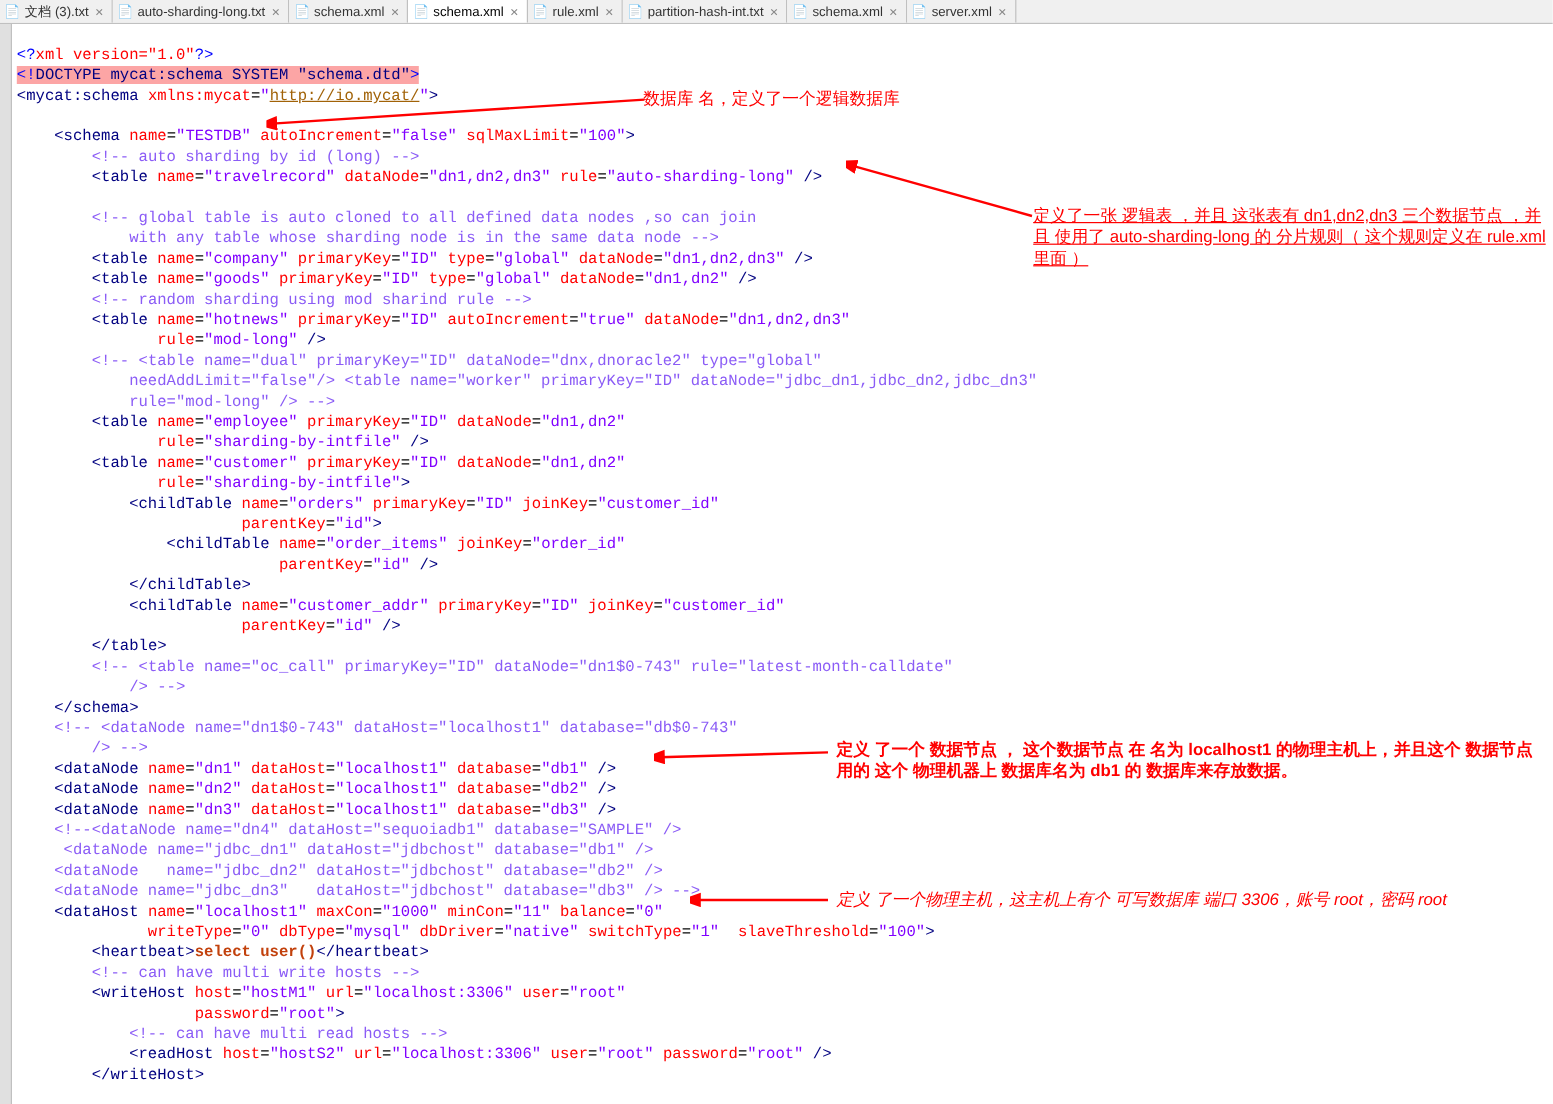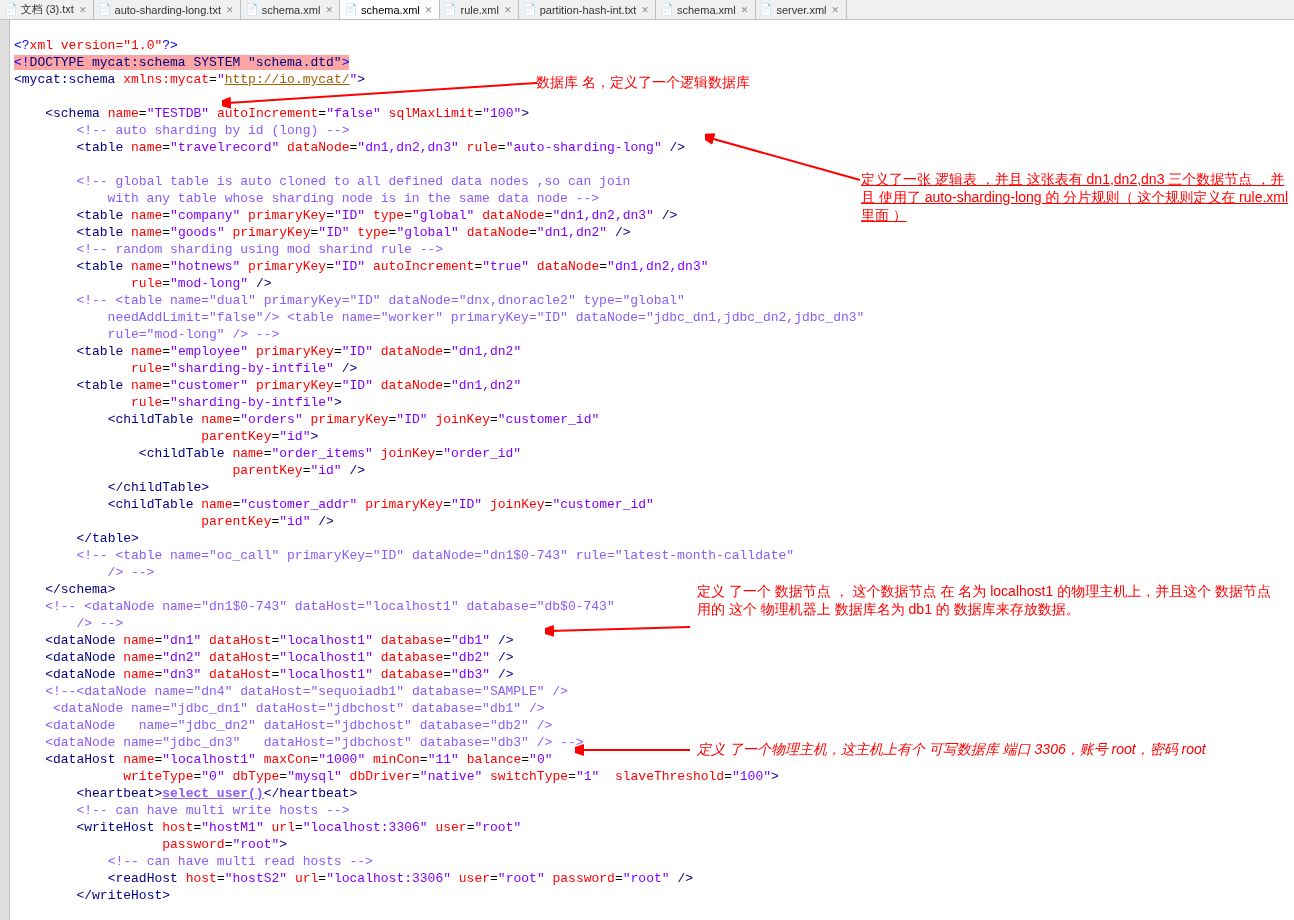--- a/index.html
+++ b/index.html
@@ -128,7 +128,7 @@
 
 <div class="ann" style="top:73px; left:536px;">数据库 名，定义了一个逻辑数据库</div>
 <div class="ann" style="top:170px; left:861px; width:430px;text-decoration:underline;">定义了一张 逻辑表 ，并且 这张表有  dn1,dn2,dn3 三个数据节点 ，并且 使用了  auto-sharding-long 的 分片规则（  这个规则定义在  rule.xml里面 ）</div>
-<div class="ann" style="top:582px; left:697px; width:590px;">定义 了一个  数据节点 ， 这个数据节点 在  名为 localhost1 的物理主机上，并且这个 数据节点 用的 这个 物理机器上 数据库名为 db1 的 数据库来存放数据。</div>
+<div class="ann" style="top:615px; left:697px; width:590px;font-weight:bold;">定义 了一个  数据节点 ， 这个数据节点 在  名为 localhost1 的物理主机上，并且这个 数据节点 用的 这个 物理机器上 数据库名为 db1 的 数据库来存放数据。</div>
 <div class="ann" style="top:740px; left:697px; width:590px;font-style:italic;">定义 了一个物理主机，这主机上有个 可写数据库 端口 3306，账号 root，密码 root</div>
 
 <svg class="arrow" style="top:75px; left:222px; width:320px; height:35px;">

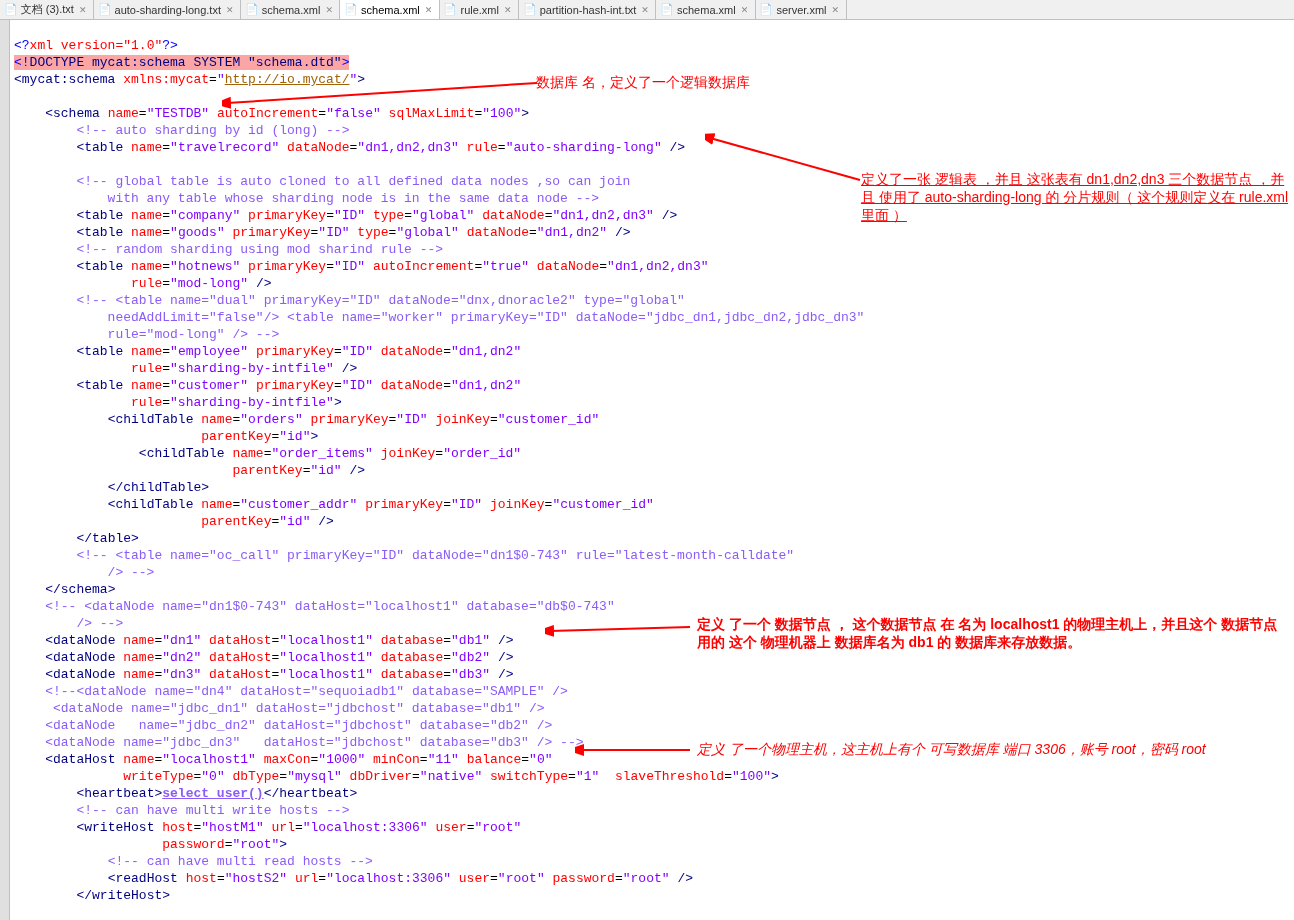--- a/index.html
+++ b/index.html
@@ -16,7 +16,7 @@
 .c { color: #8b5cf6; text-align: right; } 
 .pi { color: #FF0000; } 
 .pix { color: #0000FF; }
-.fn { color: #8b5cf6; font-weight: bold; text-decoration: underline; }
+.fn { color: #c2410c; font-weight: bold; }
 .lk { color: #a16207; text-decoration: underline; }
 .doctype-bg { background: #fca5a5; }
 .ann { position: absolute; color: #ff0000; font-family: "Microsoft YaHei", sans-serif; font-size: 14px; line-height: 18px; }

